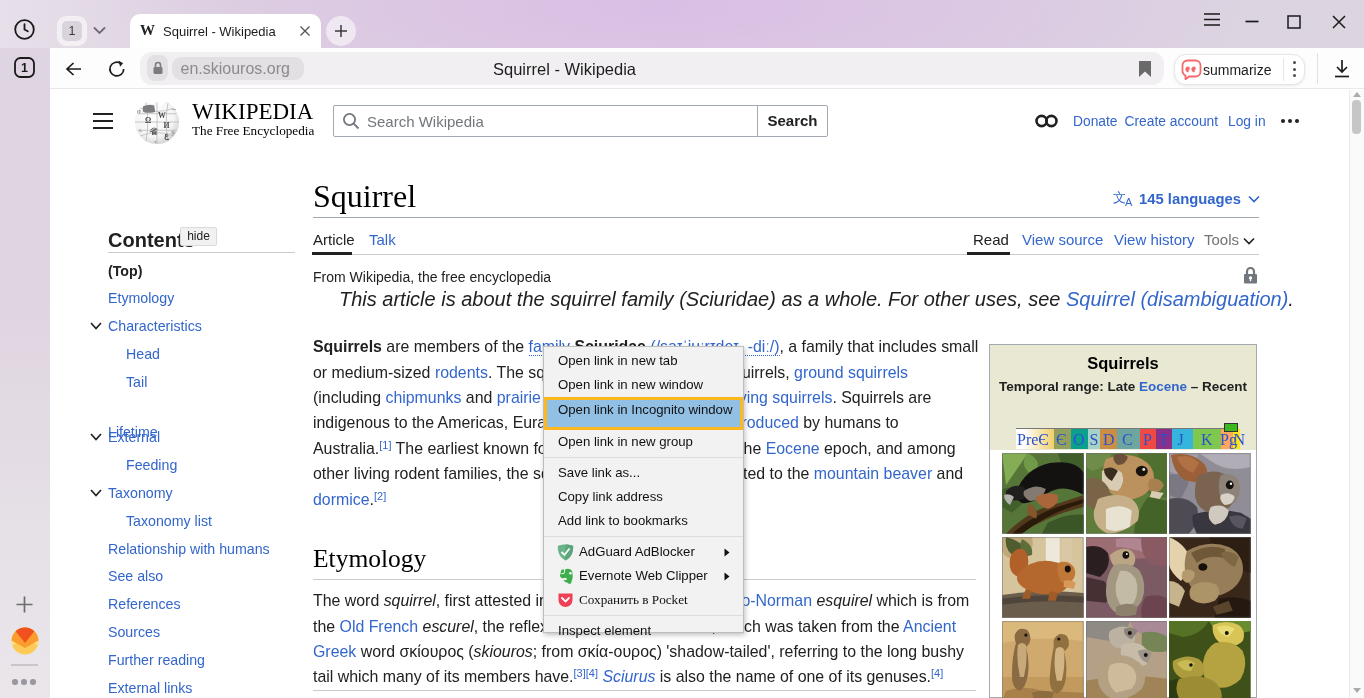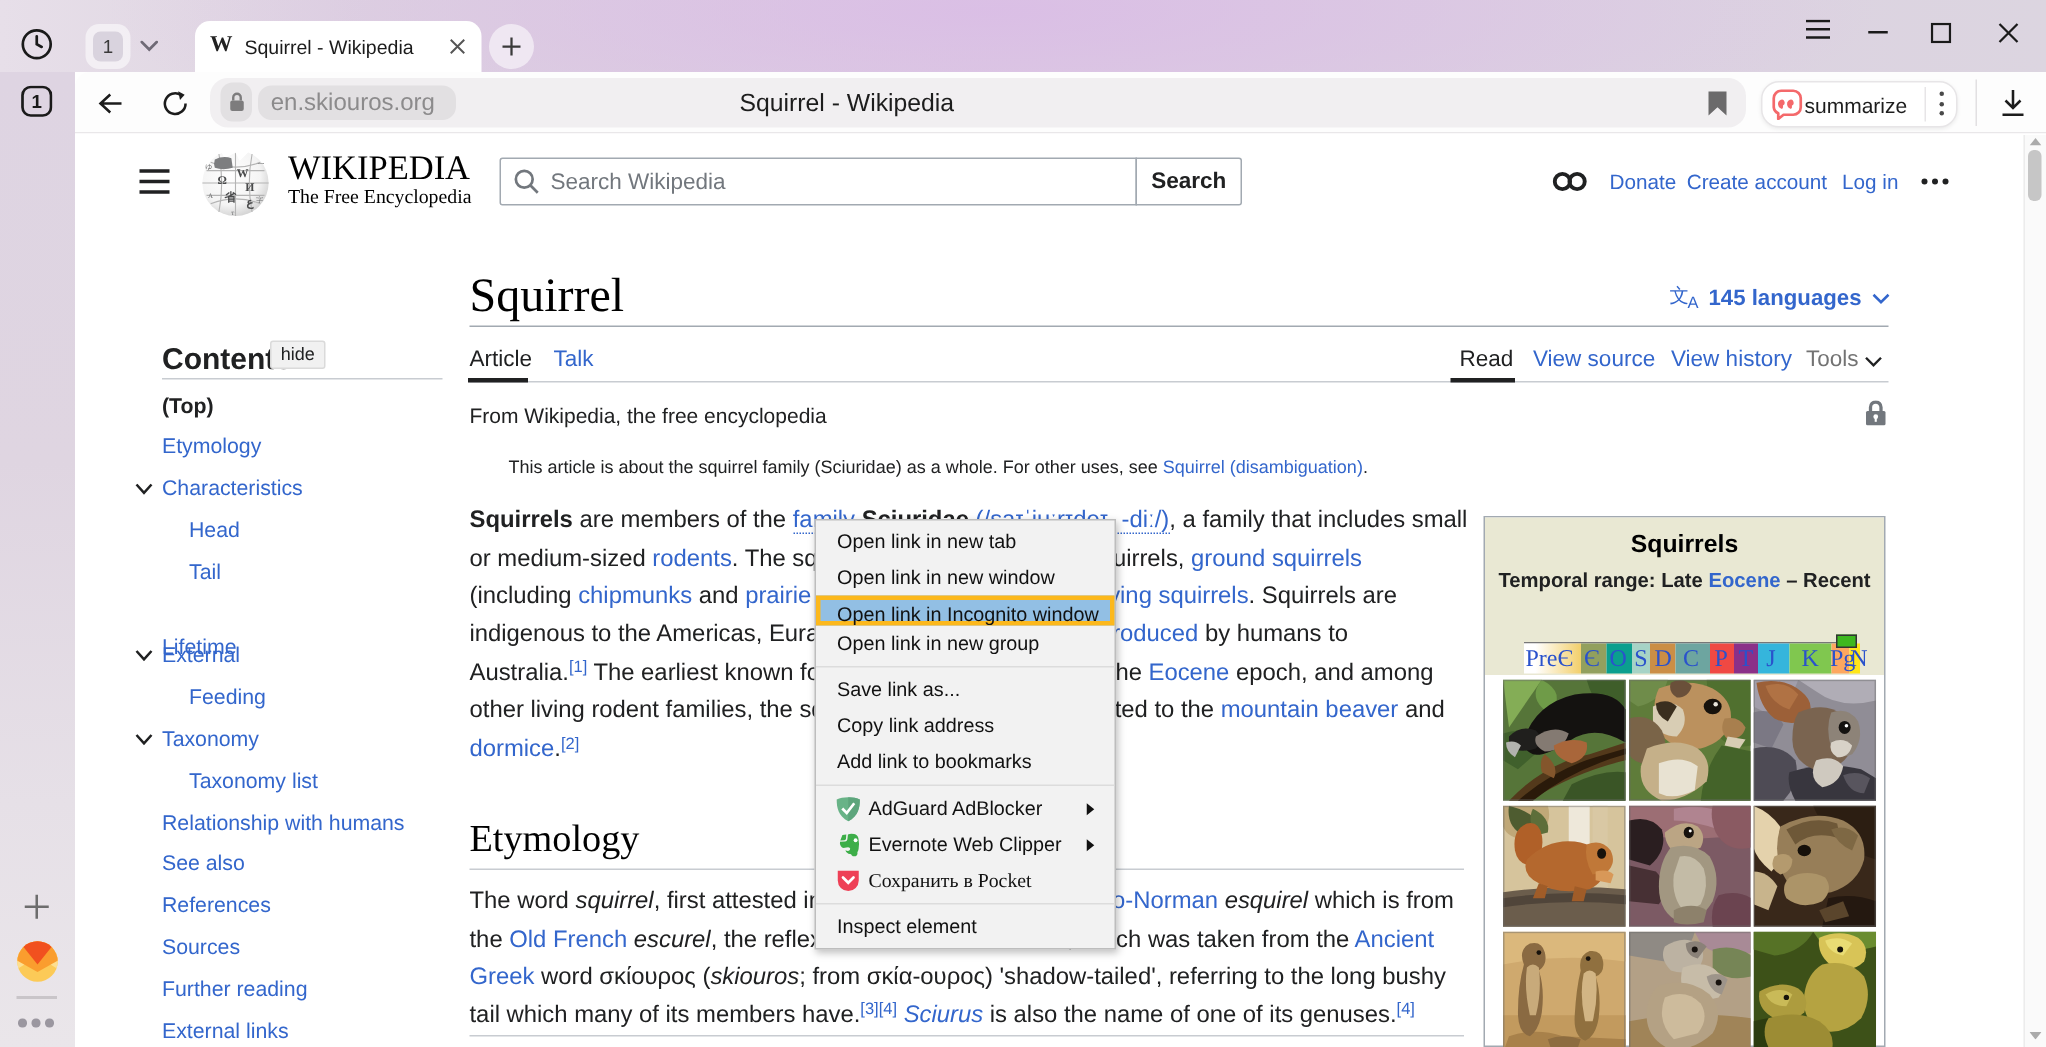--- a/index.html
+++ b/index.html
@@ -263,7 +263,7 @@
     <rect x="6.8" y="11" width="1.4" height="3.2" fill="#fff"></rect>
   </svg>
 
-<div class="abs" style="left:339px;top:304px;font-size:12px;color:#202122;white-space:nowrap;">This article is about the squirrel family (Sciuridae) as a whole. For other uses, see <span style="color:#36c;">Squirrel (disambiguation)</span>.</div>
+<div class="abs" style="left:339px;top:288px;font-size:20px;font-style:italic;color:#202122;white-space:nowrap;">This article is about the squirrel family (Sciuridae) as a whole. For other uses, see <span style="color:#36c;">Squirrel (disambiguation)</span>.</div>
 
 <div class="bodyline" style="left:313px;top:338.1px;"><b>Squirrels</b> are members of the <span class="bluelink dotted">family</span> <b>Sciuridae</b> <span class="bluelink dotted">(/saɪˈjuːrɪdeɪ, -diː/)</span>, a family that includes small</div>
 <div class="bodyline" style="left:313px;top:363.5px;">or medium-sized <span class="bluelink">rodents</span>. The squirrel family includes tree squirrels, <span class="bluelink">ground squirrels</span></div>

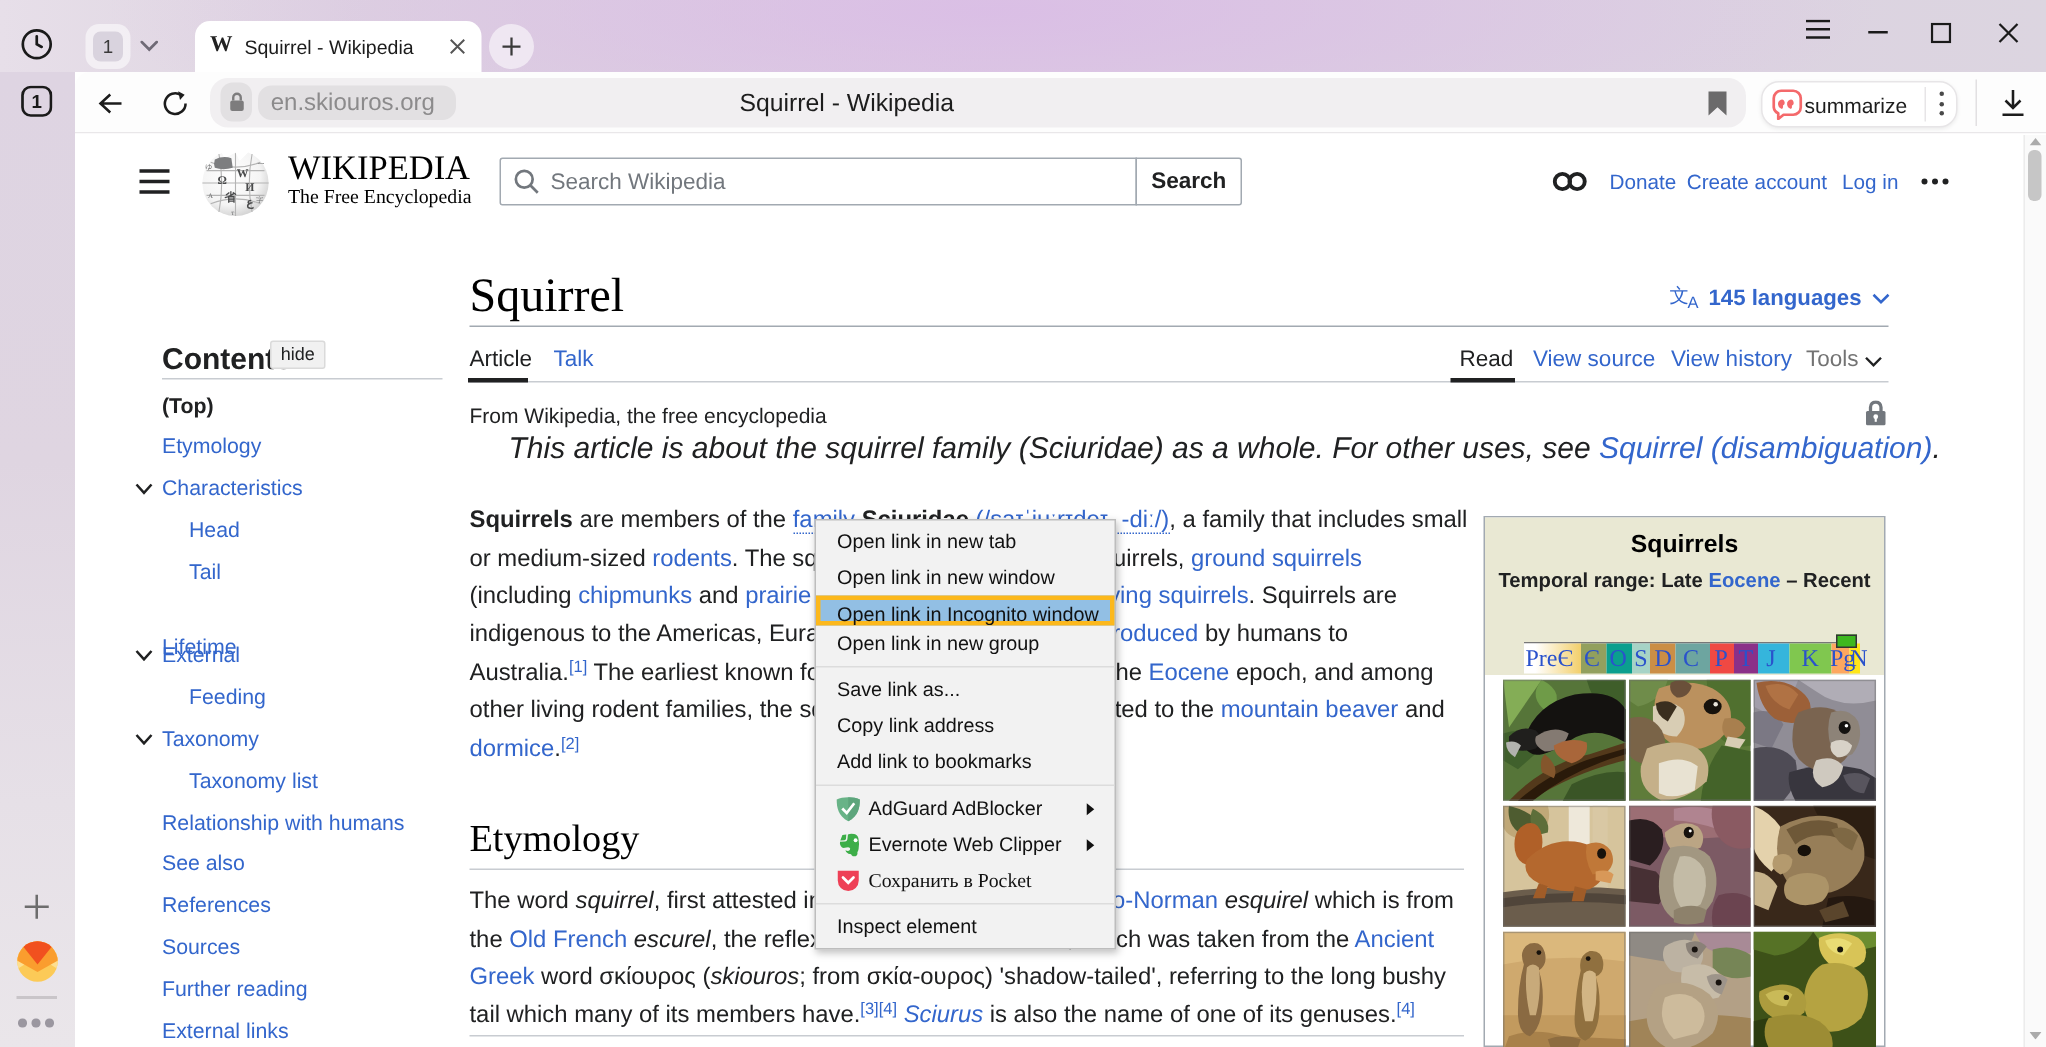--- a/index.html
+++ b/index.html
@@ -472,7 +472,7 @@
 <div id="cmenu">
  <div class="mi">Open link in new tab</div>
  <div class="mi">Open link in new window</div>
- <div style="position:relative;height:20px;background:#92bfe4;border:3px solid #fcb81c;">
+ <div style="position:relative;height:33px;background:#92bfe4;border:3px solid #fcb81c;">
       <span style="position:absolute;left:11px;top:1px;line-height:18px;white-space:nowrap;">Open link in Incognito window</span>
     </div>
  <div class="mi">Open link in new group</div>

